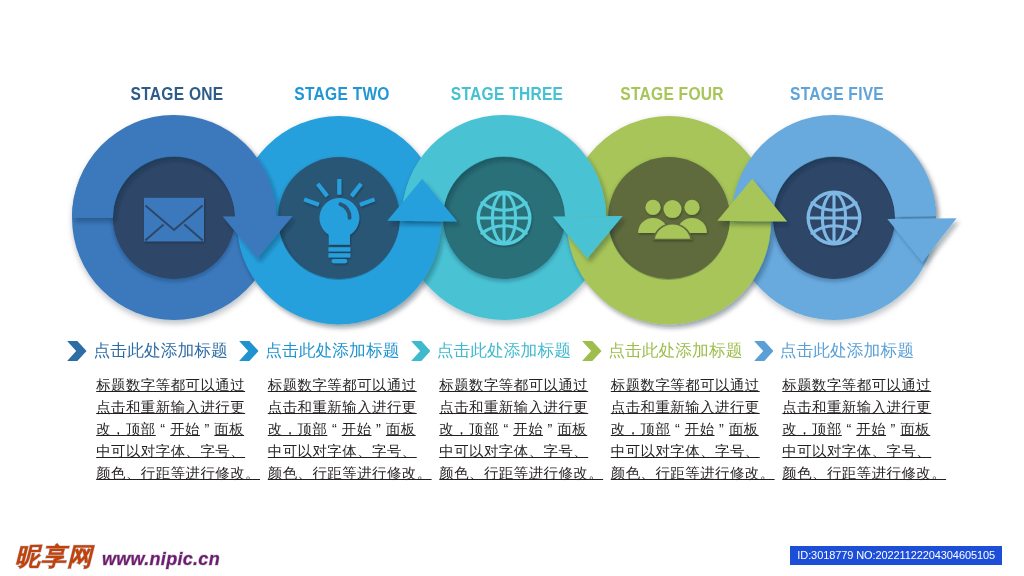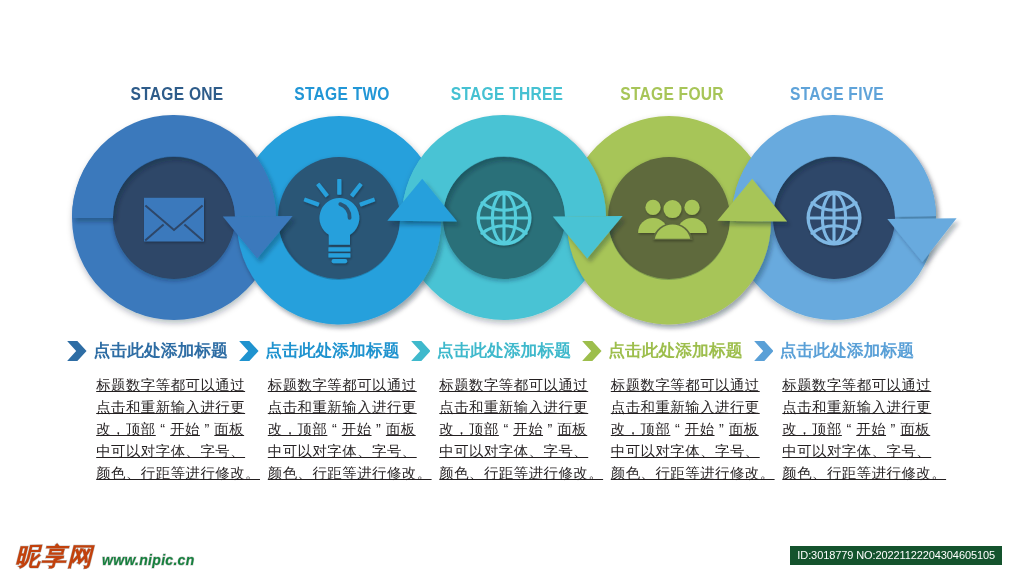--- a/index.html
+++ b/index.html
@@ -13,7 +13,7 @@
 .cap{position:absolute;top:338px;width:175px;}
 .caphead{display:flex;align-items:center;height:24px;}
 .chev{width:19.7px;height:20.4px;flex:0 0 auto;display:block;margin-top:3px;}
-.heading{font-weight:bold;font-size:16.8px;white-space:nowrap;margin-left:6.5px;
+.heading{font-weight:normal;font-size:16.8px;white-space:nowrap;margin-left:6.5px;
          letter-spacing:0px;}
 .bodytxt{margin-top:13px;margin-left:28.8px;font-size:14.4px;color:#231f20;letter-spacing:0.5px;
          width:150px;text-align:left;text-decoration:underline;}

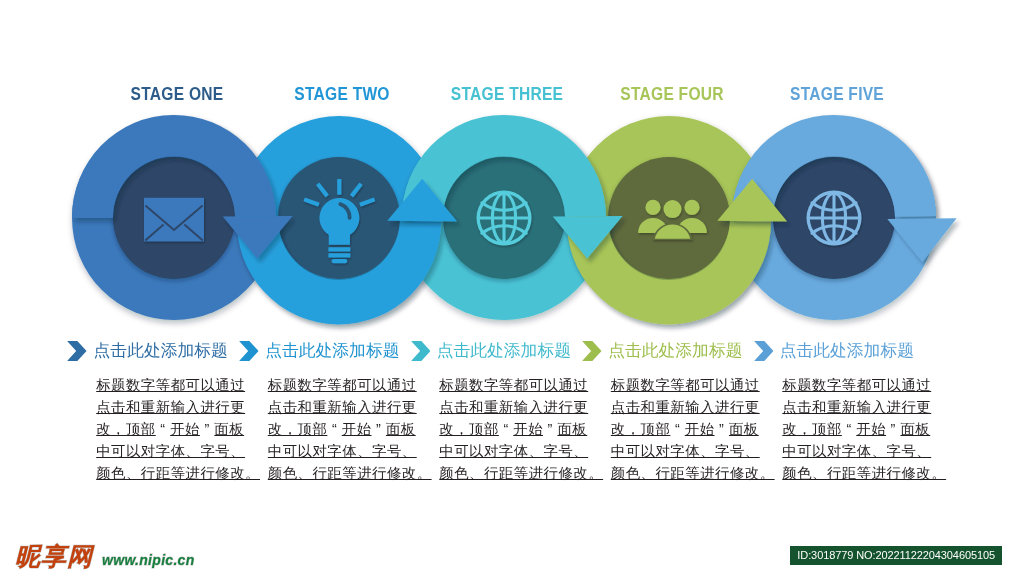--- a/index.html
+++ b/index.html
@@ -23,7 +23,7 @@
 .wm-logo{font-size:25px;font-weight:bold;font-style:italic;color:#c2410c;
          -webkit-text-stroke:1.0px #c4c4c4;letter-spacing:1px;line-height:26px;
          paint-order:stroke fill;}
-.wm-url{font-size:14px;font-style:italic;font-weight:bold;color:#15803d;
+.wm-url{font-size:18px;font-style:italic;font-weight:bold;color:#701a75;
         -webkit-text-stroke:1.0px #c4c4c4;margin-left:9px;letter-spacing:0.3px;
         paint-order:stroke fill;}
 .fid{position:absolute;right:22px;top:545.5px;background:#14532d;color:#fff;

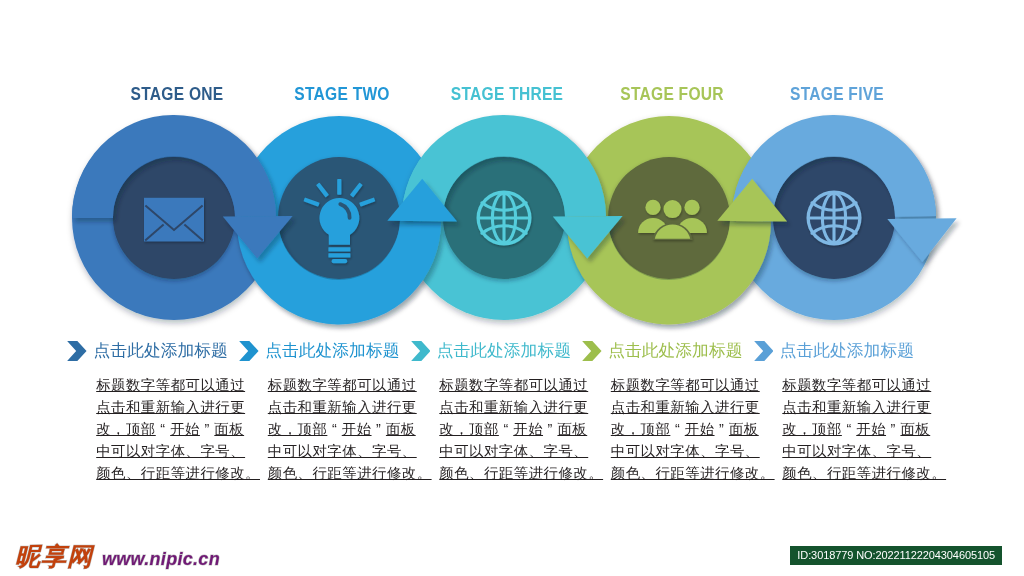--- a/index.html
+++ b/index.html
@@ -26,7 +26,7 @@
 .wm-url{font-size:18px;font-style:italic;font-weight:bold;color:#701a75;
         -webkit-text-stroke:1.0px #c4c4c4;margin-left:9px;letter-spacing:0.3px;
         paint-order:stroke fill;}
-.fid{position:absolute;right:22px;top:545.5px;background:#14532d;color:#fff;
+.fid{position:absolute;right:22px;top:545.5px;background:#1d4ed8;color:#fff;
      font-size:11px;line-height:19px;padding:0 7px;white-space:nowrap;
      letter-spacing:-0.1px;}
 </style>

